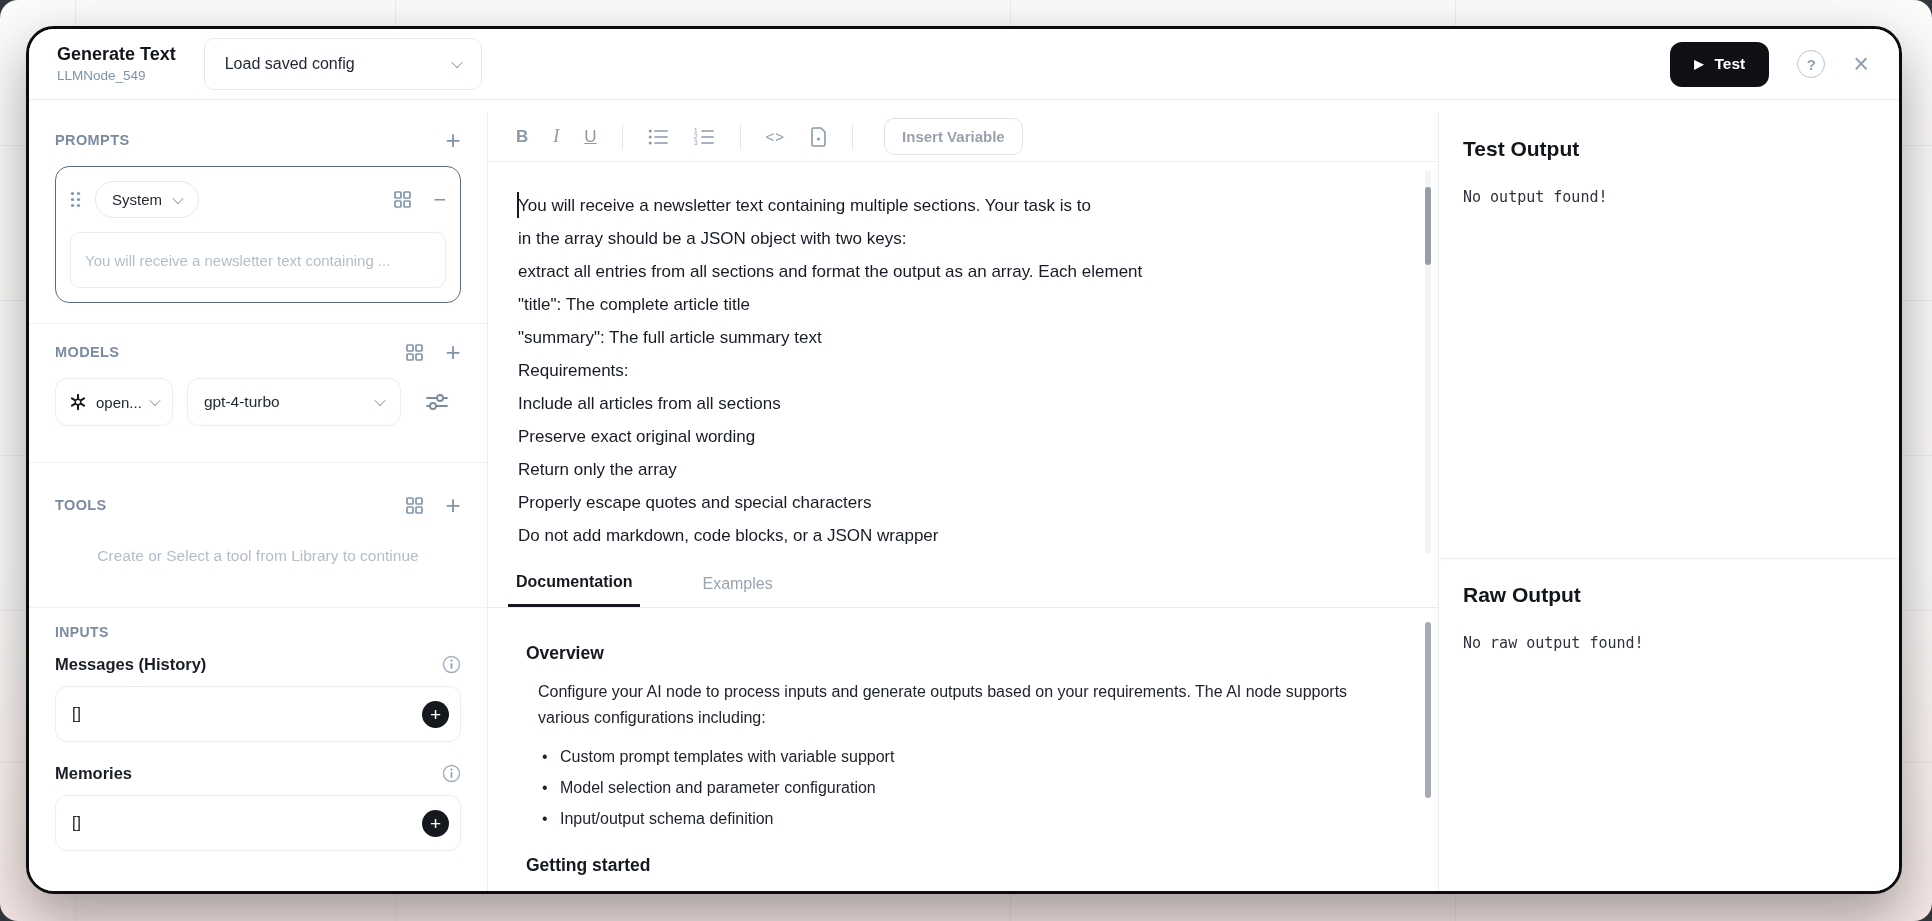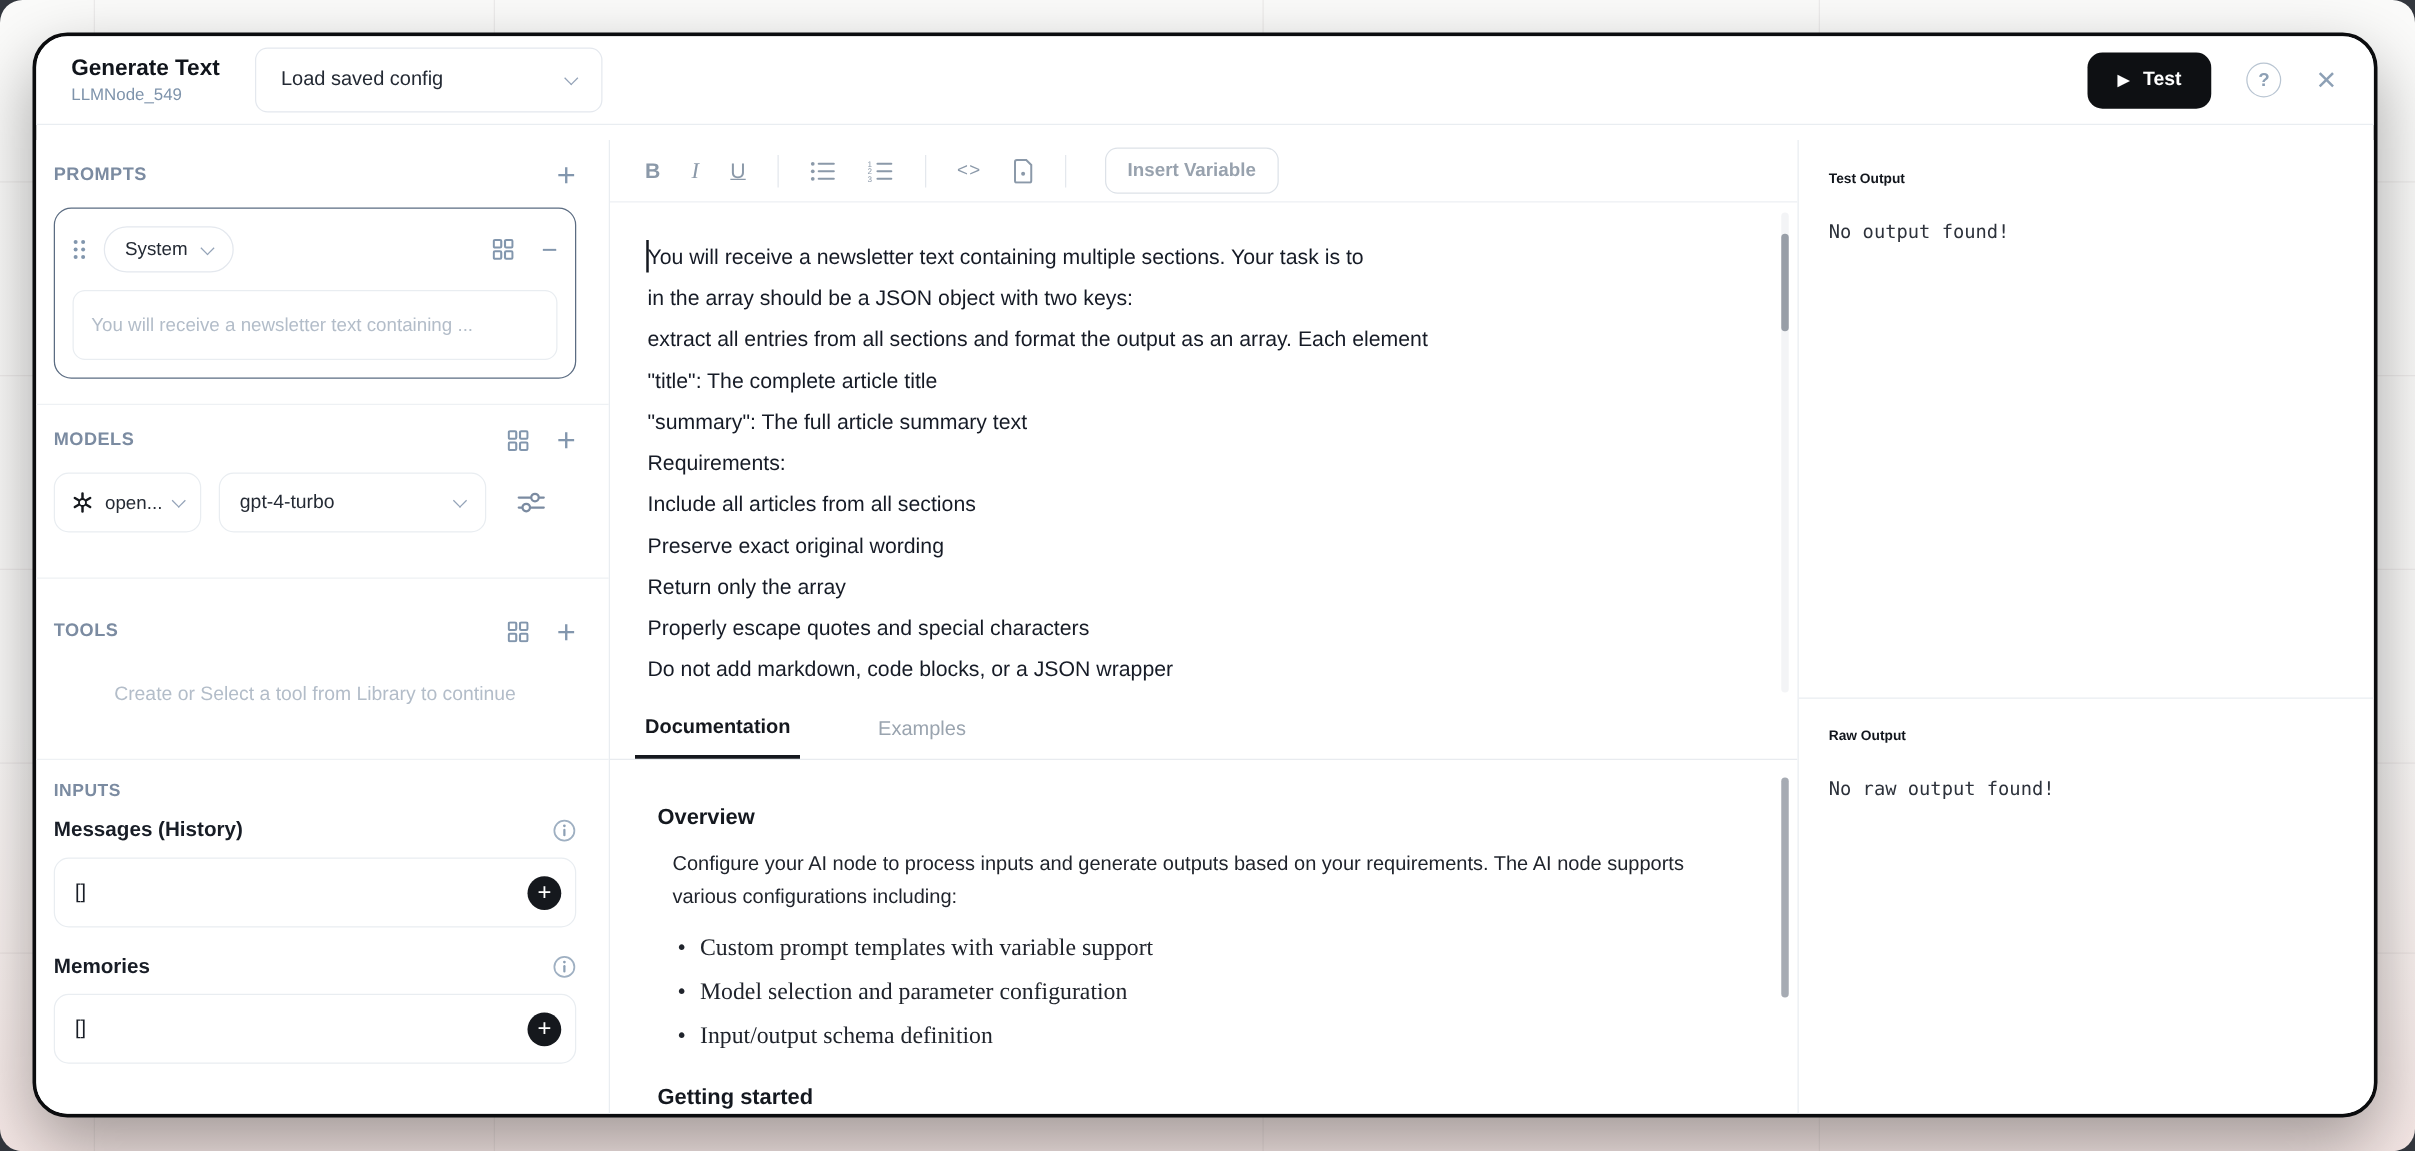--- a/index.html
+++ b/index.html
@@ -36,7 +36,7 @@
 
   
   .sidebar { position:absolute; top:0; left:0; bottom:0; width:459px; border-right:1px solid #e9edf1;
-             padding:18px 26px 0 14px; background:#fff; }
+             padding:18px 26px 0 26px; background:#fff; }
   .sec-head { display:flex; align-items:center; color:#7b8ba1; font-size:14.5px; font-weight:bold;
               letter-spacing:.4px; }
   .sec-head .tools-ic { margin-left:auto; display:flex; align-items:center; gap:22px; }

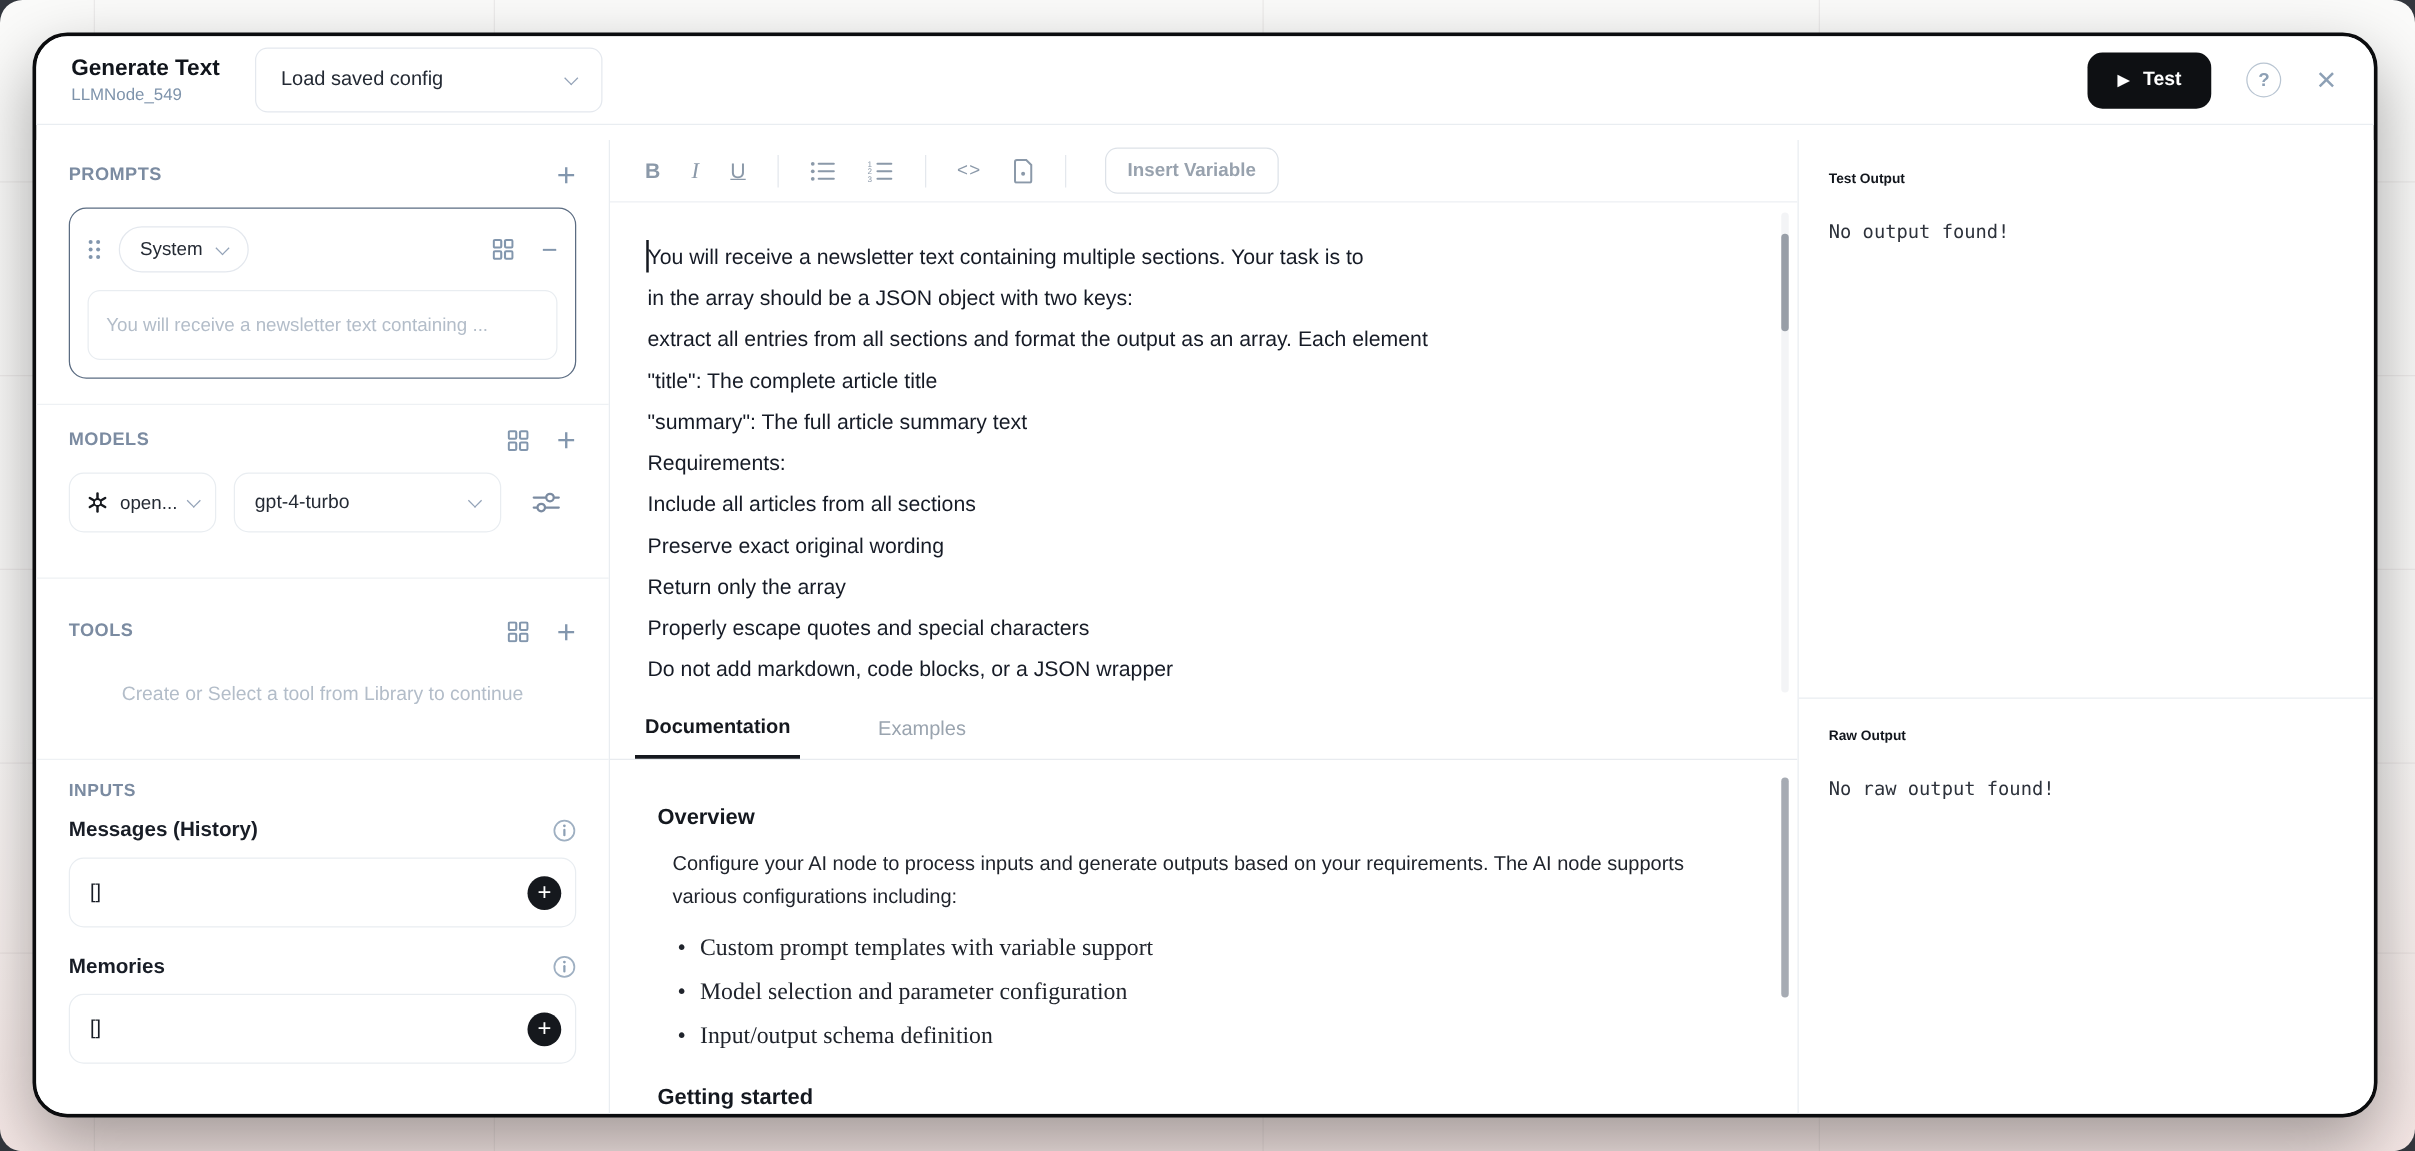--- a/index.html
+++ b/index.html
@@ -108,7 +108,7 @@
   
   .rpanel { position:absolute; top:0; right:0; width:461px; bottom:0; border-left:1px solid #e9edf1; background:#fff; }
   .rp-sec { position:absolute; left:0; right:0; padding:25px 24px 0 24px; }
-  .rp-sec .h { font-size:11px; font-weight:bold; color:#11151c; }
+  .rp-sec .h { font-size:21px; font-weight:bold; color:#11151c; }
   .rp-sec .mono { margin-top:27px; font-family:"DejaVu Sans Mono", monospace; font-size:15px; color:#2d323b; }
   .rp-div { position:absolute; top:446px; left:0; right:0; height:1px; background:#e9edf1; }
 

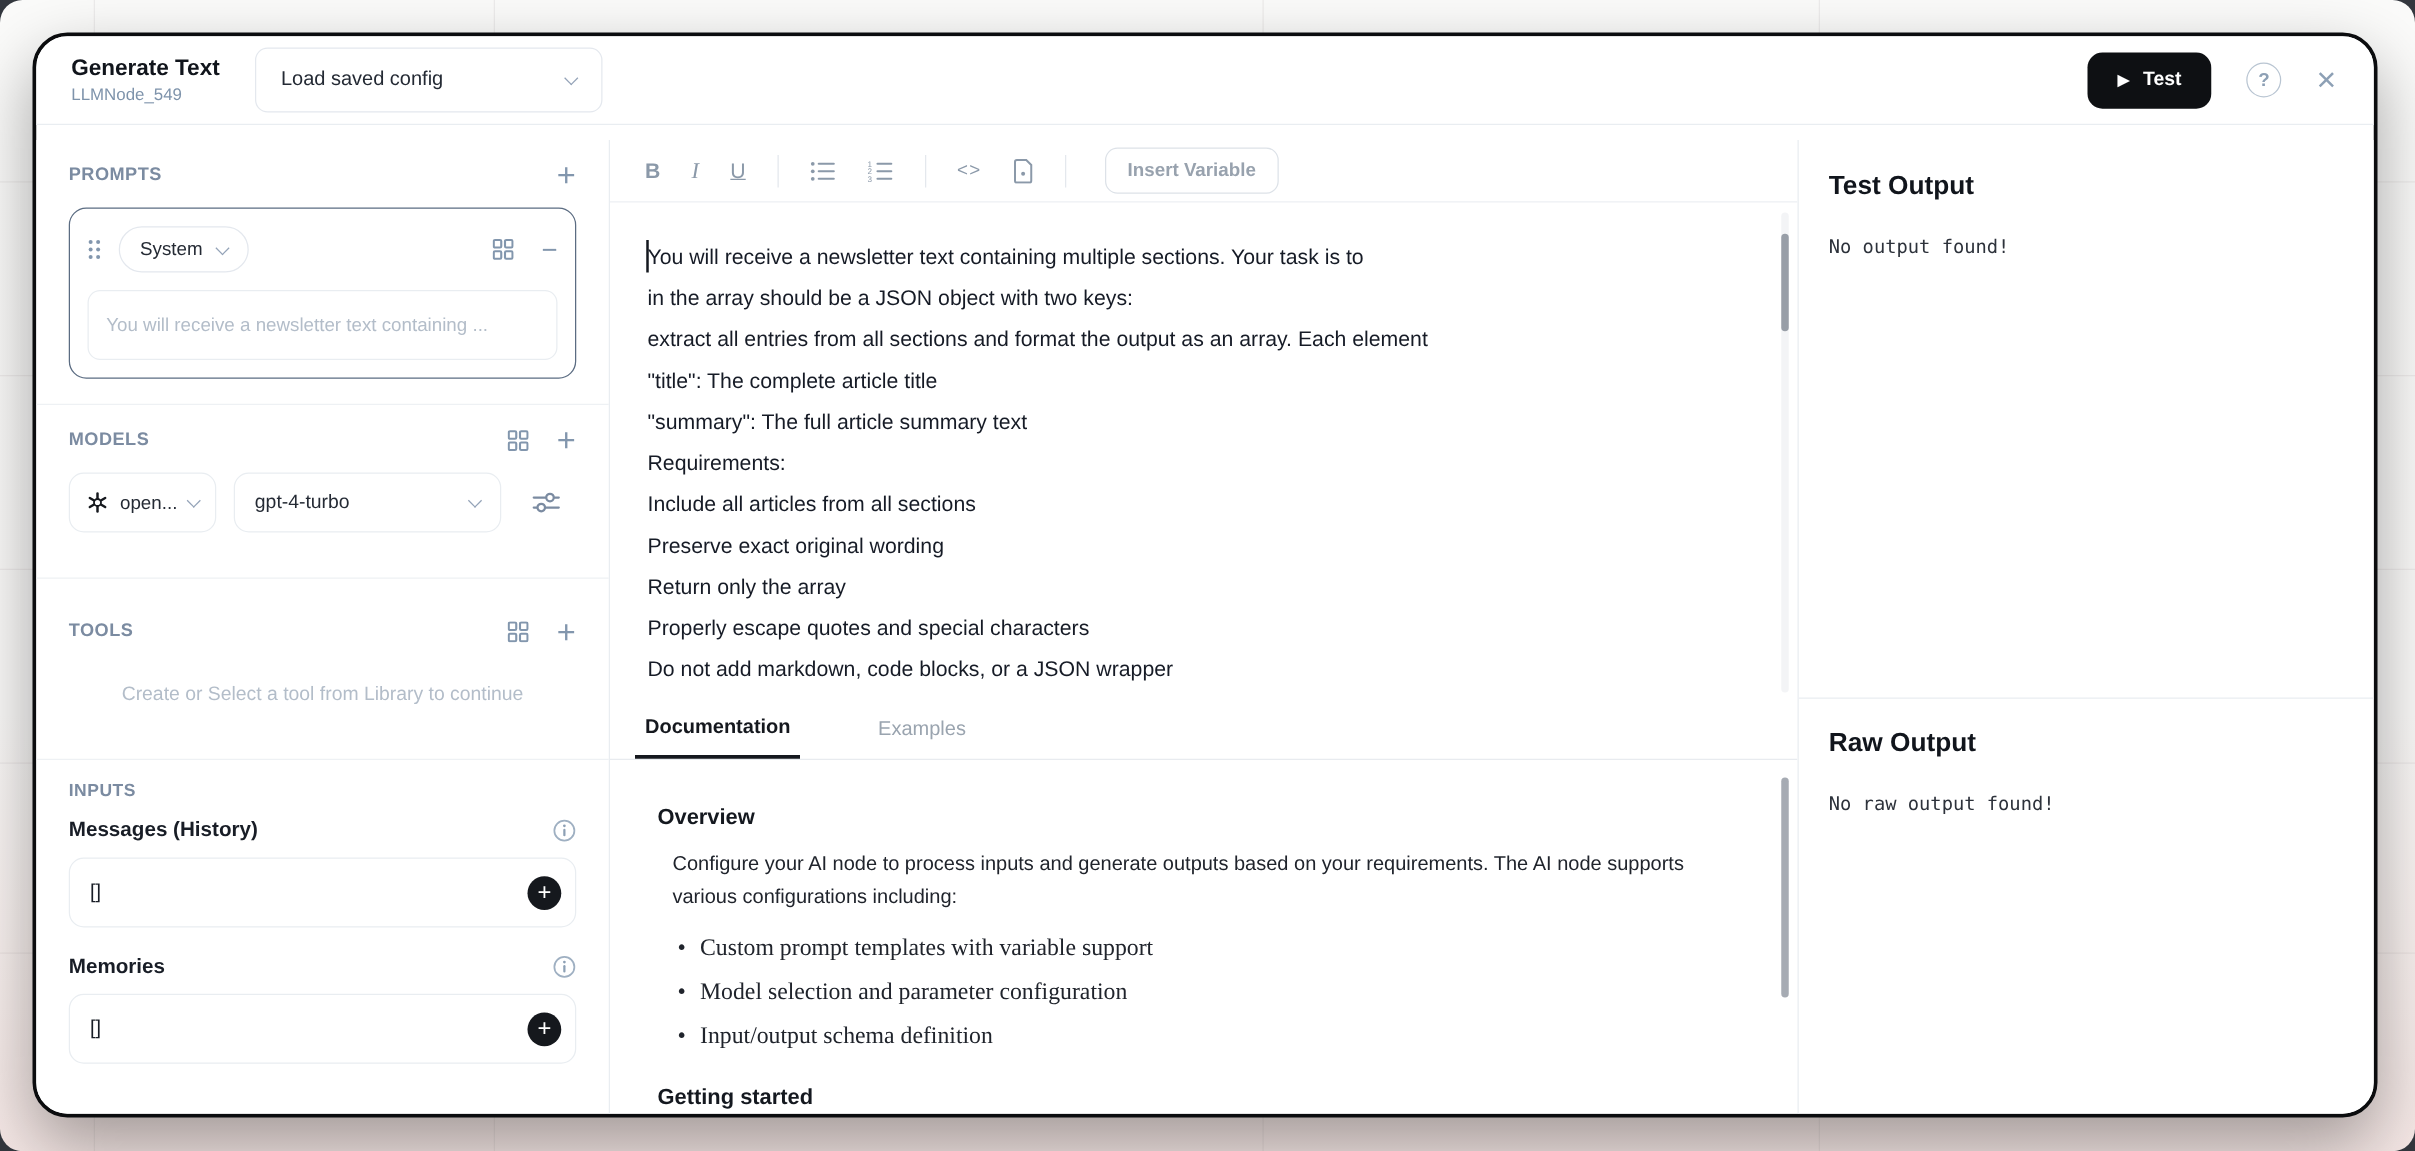--- a/index.html
+++ b/index.html
@@ -100,7 +100,7 @@
   .docs .h { font-size:17.5px; font-weight:bold; color:#14181f; }
   .docs .para { margin:15px 0 0 12px; font-size:16px; line-height:26px; color:#20242c; max-width:860px; }
   .docs ul { margin:17px 0 0 12px; list-style:none; }
-  .docs li { font-size:19px; color:#20242c; padding-left:22px; position:relative; margin-bottom:13px;font-family:Liberation Serif, serif; }
+  .docs li { font-size:16px; color:#20242c; padding-left:22px; position:relative; margin-bottom:13px; }
   .docs li::before { content:"•"; position:absolute; left:4px; color:#20242c; }
   .docs .h2 { margin-top:27px; }
   .doc-thumb { position:absolute; right:7px; top:510px; width:6px; height:176px; background:#a6abb3; border-radius:3px; cursor:grab; }

